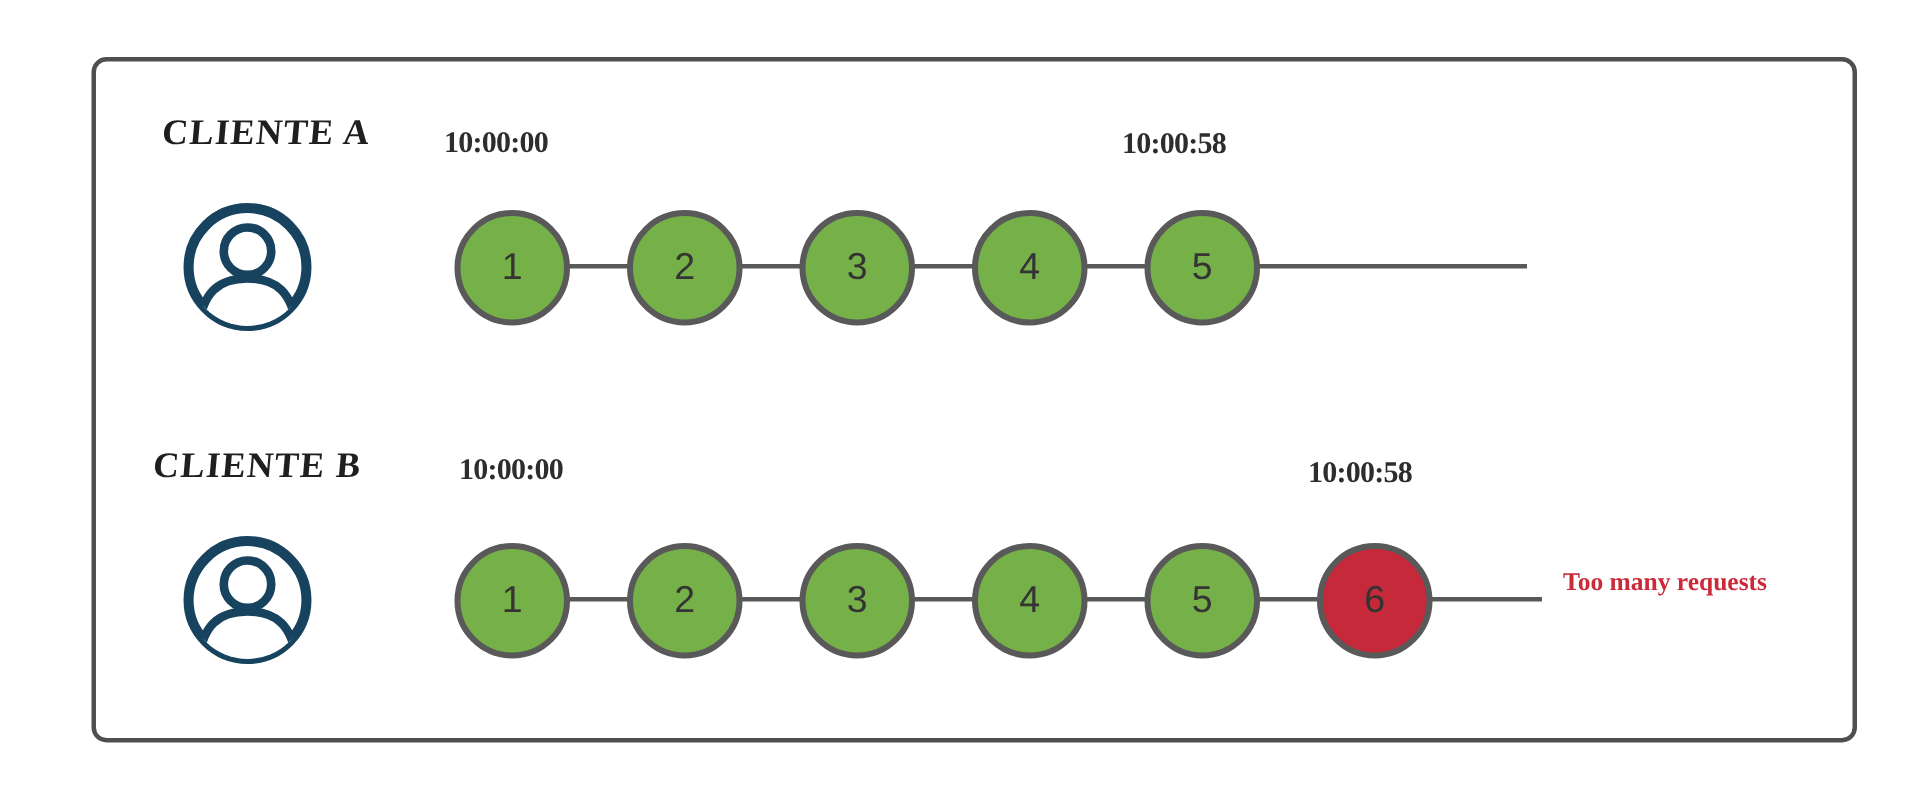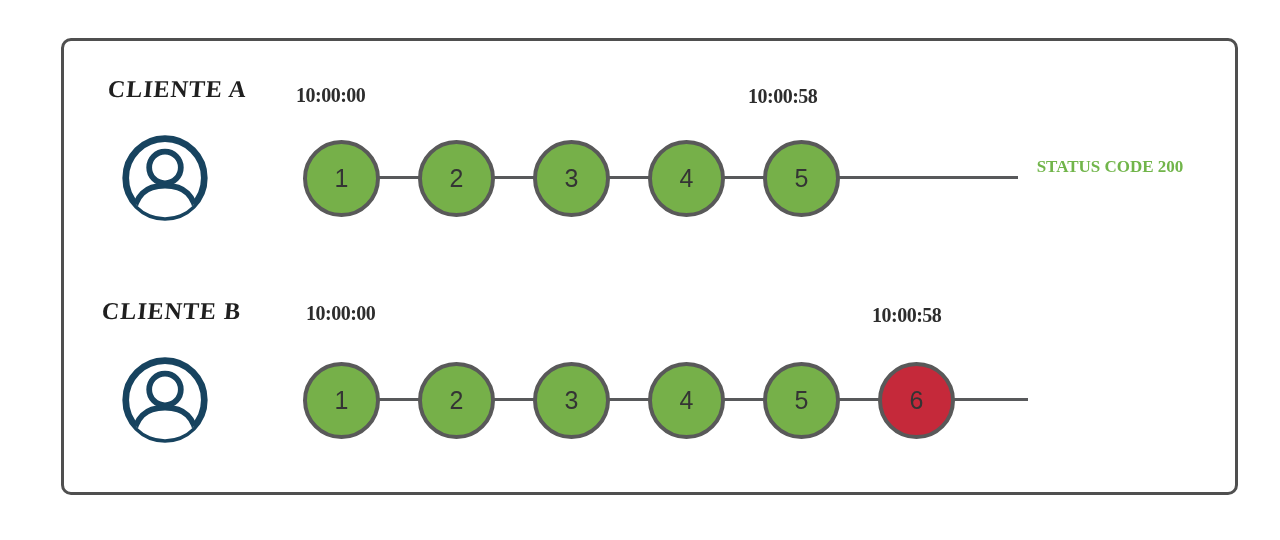--- a/index.html
+++ b/index.html
@@ -96,7 +96,6 @@
     <div class="request-circle cx4">5</div>
 
     <div class="status-text a">
-      <span class="l1">STATUS CODE 200</span>
     </div>
   </div>
 

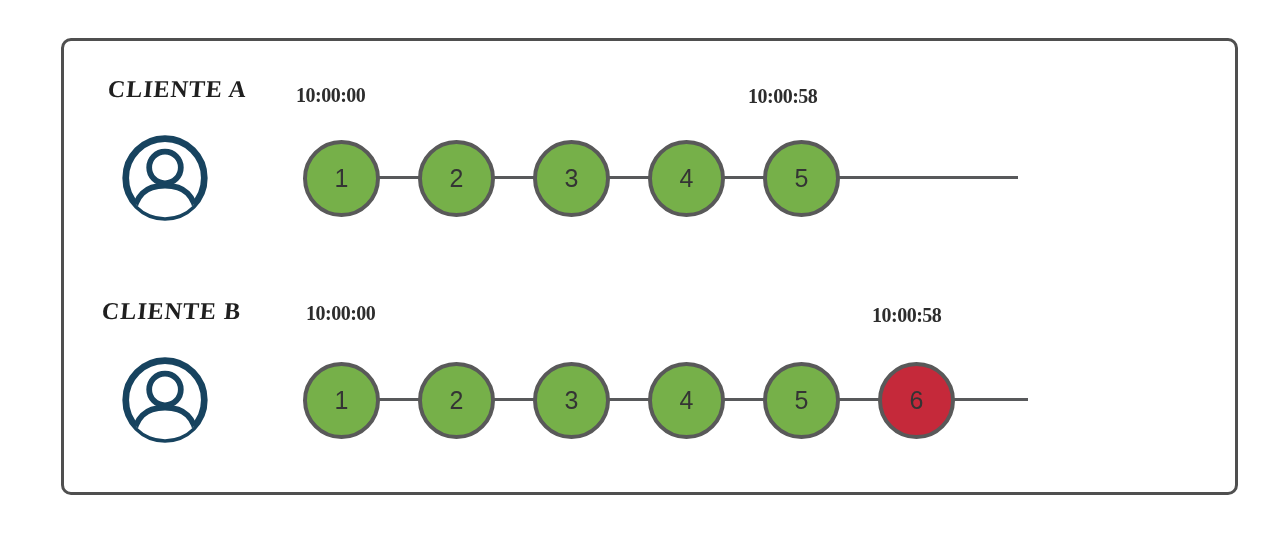--- a/index.html
+++ b/index.html
@@ -128,6 +128,7 @@
     <div class="request-circle error cx5">6</div>
 
     <div class="status-text b">
+      <span class="l2">Too many requests</span>
     </div>
   </div>
 </div>

